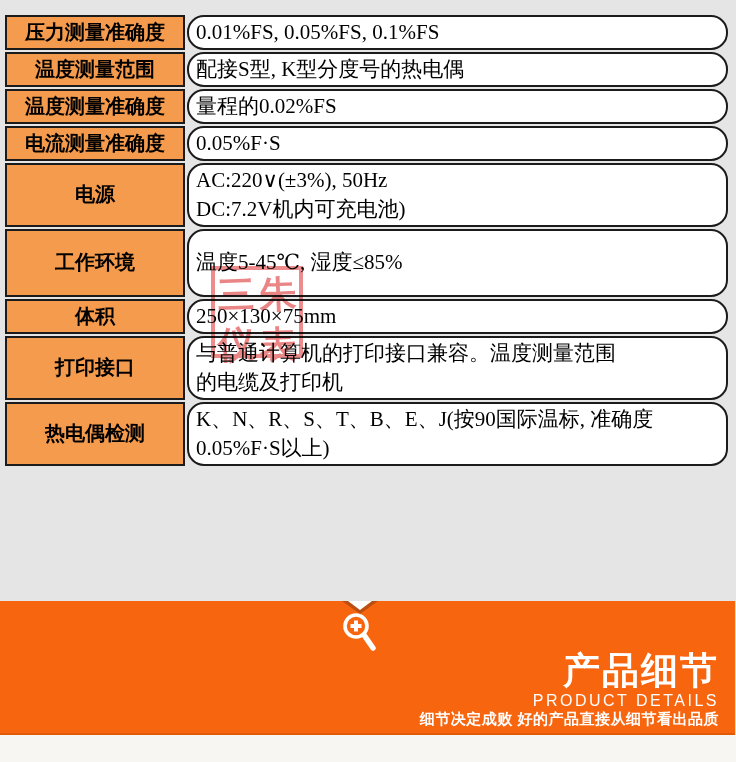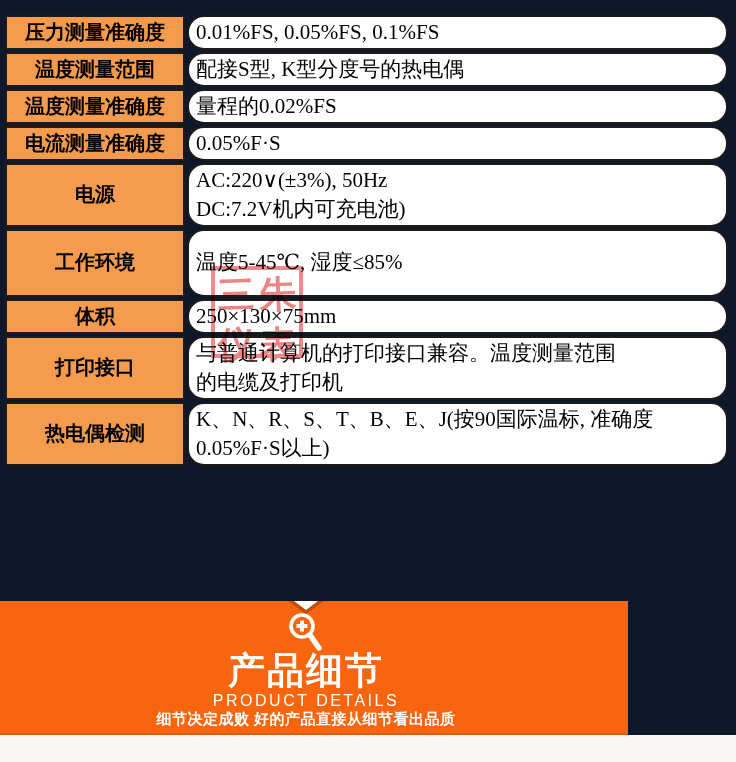--- a/index.html
+++ b/index.html
@@ -5,7 +5,7 @@
   * { margin:0; padding:0; box-sizing:border-box; }
   html,body { background:#ffffff; }
   .stage {
-    position:relative; width:736px; height:762px; background:#0f172a;
+    position:relative; width:736px; height:762px; background:#e5e5e5;
     overflow:hidden; font-family:"Liberation Sans", sans-serif;
   }
 

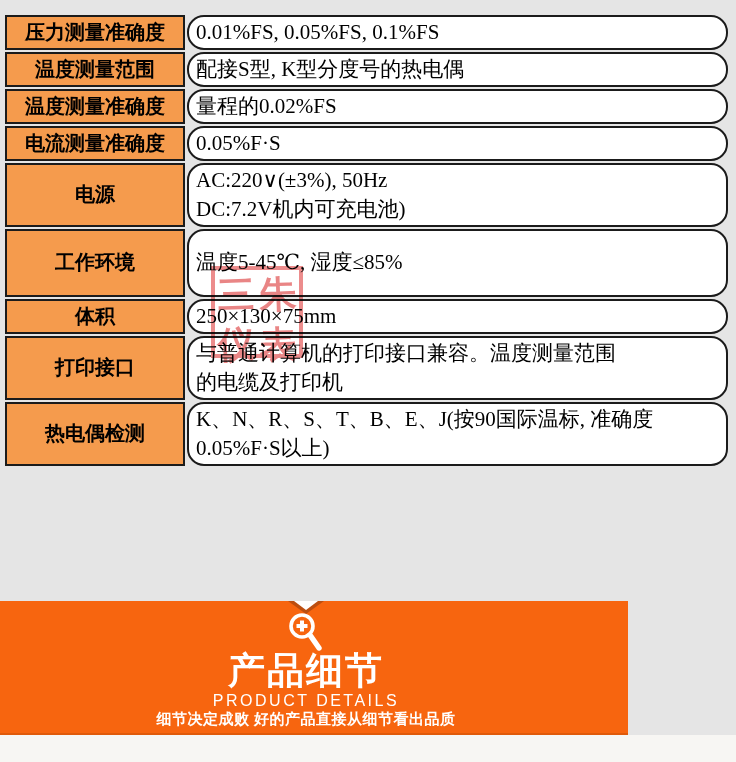--- a/index.html
+++ b/index.html
@@ -47,8 +47,8 @@
 
   
   .banner {
-    position:absolute; left:0; top:601px; width:628px; height:134px;
-    background:#F7650F; color:#fff; text-align:center;
+    position:absolute; left:0; top:601px; width:735px; height:134px;
+    background:#F7650F; color:#fff; text-align:right;
     padding-right:16px; border-bottom:2px solid #E05A0A;
   }
   .notch-dark, .notch-white {

